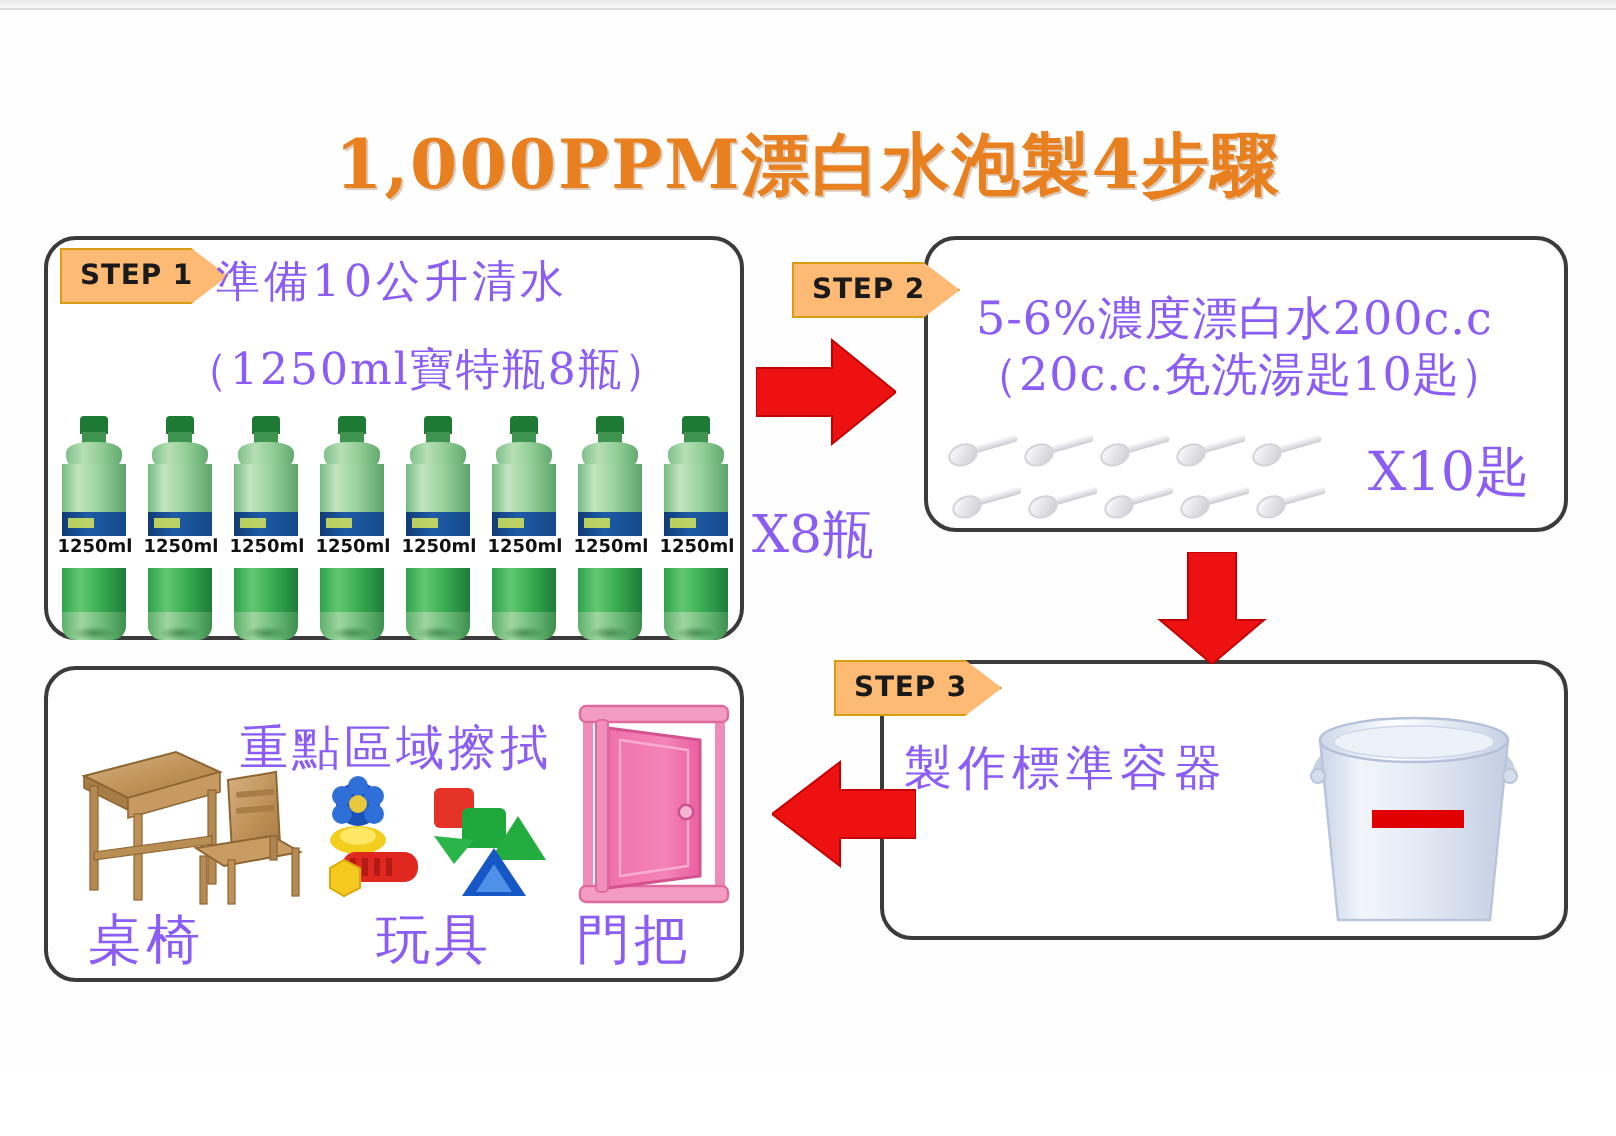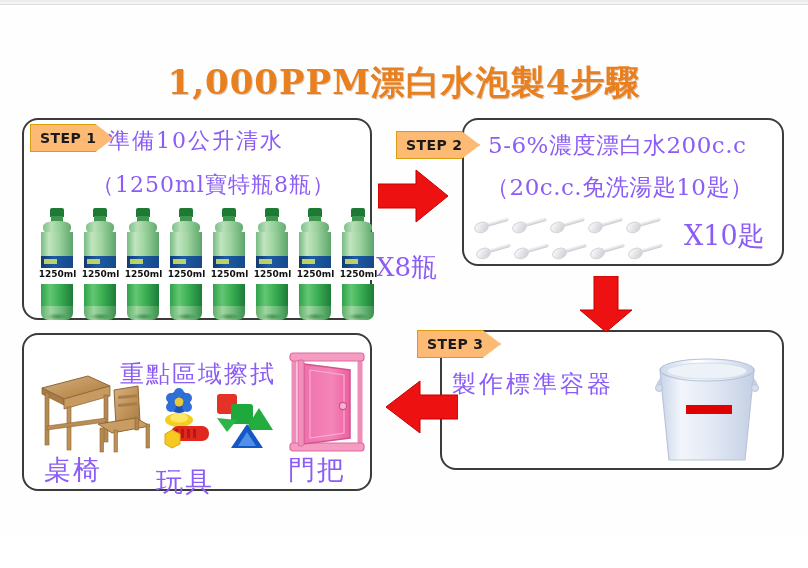--- a/index.html
+++ b/index.html
@@ -108,7 +108,7 @@
   }
 
   #s2-line1 {
-    position: absolute; left: 488px; top: 130px;
+    position: absolute; left: 488px; top: 144px;
     font-size: 23px; letter-spacing: 0.5px; z-index: 7;
   }
   #s2-line2 {

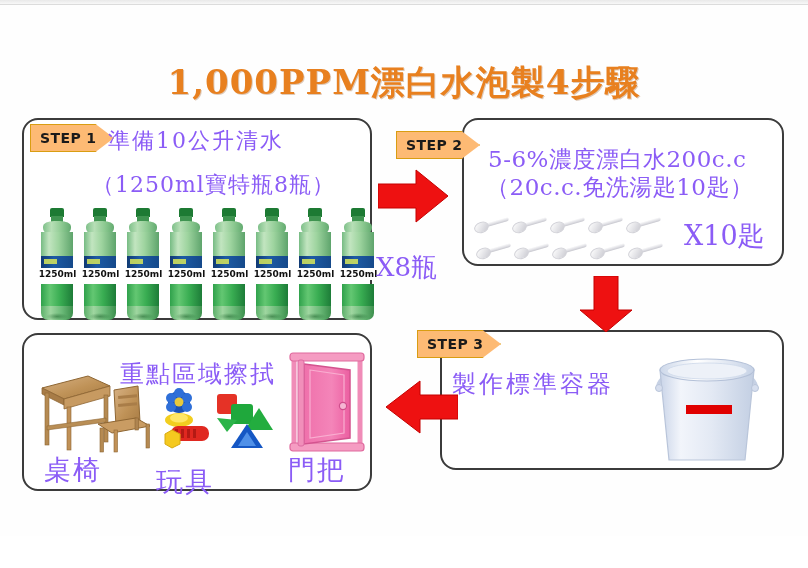--- a/index.html
+++ b/index.html
@@ -152,7 +152,7 @@
   
   #bottles {
     position: absolute;
-    left: 36px; top: 208px;
+    left: 26px; top: 208px;
     width: 344px; height: 112px;
     display: flex;
     z-index: 4;

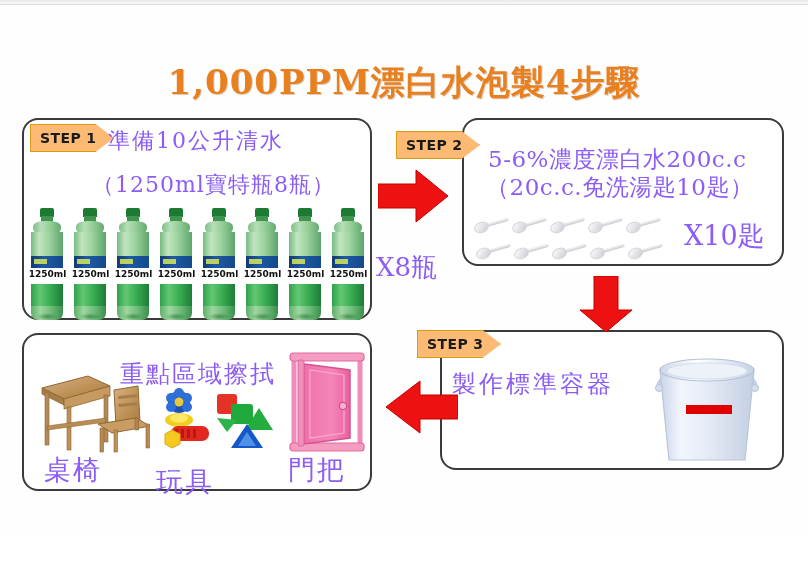--- a/index.html
+++ b/index.html
@@ -140,7 +140,7 @@
     z-index: 8;
   }
   #s4-label-0 { left: 44px;  top: 452px; }
-  #s4-label-1 { left: 156px; top: 452px; margin-top: 12px; }
+  #s4-label-1 { left: 188px; top: 452px; }
   #s4-label-2 { left: 288px; top: 452px; }
 
   

